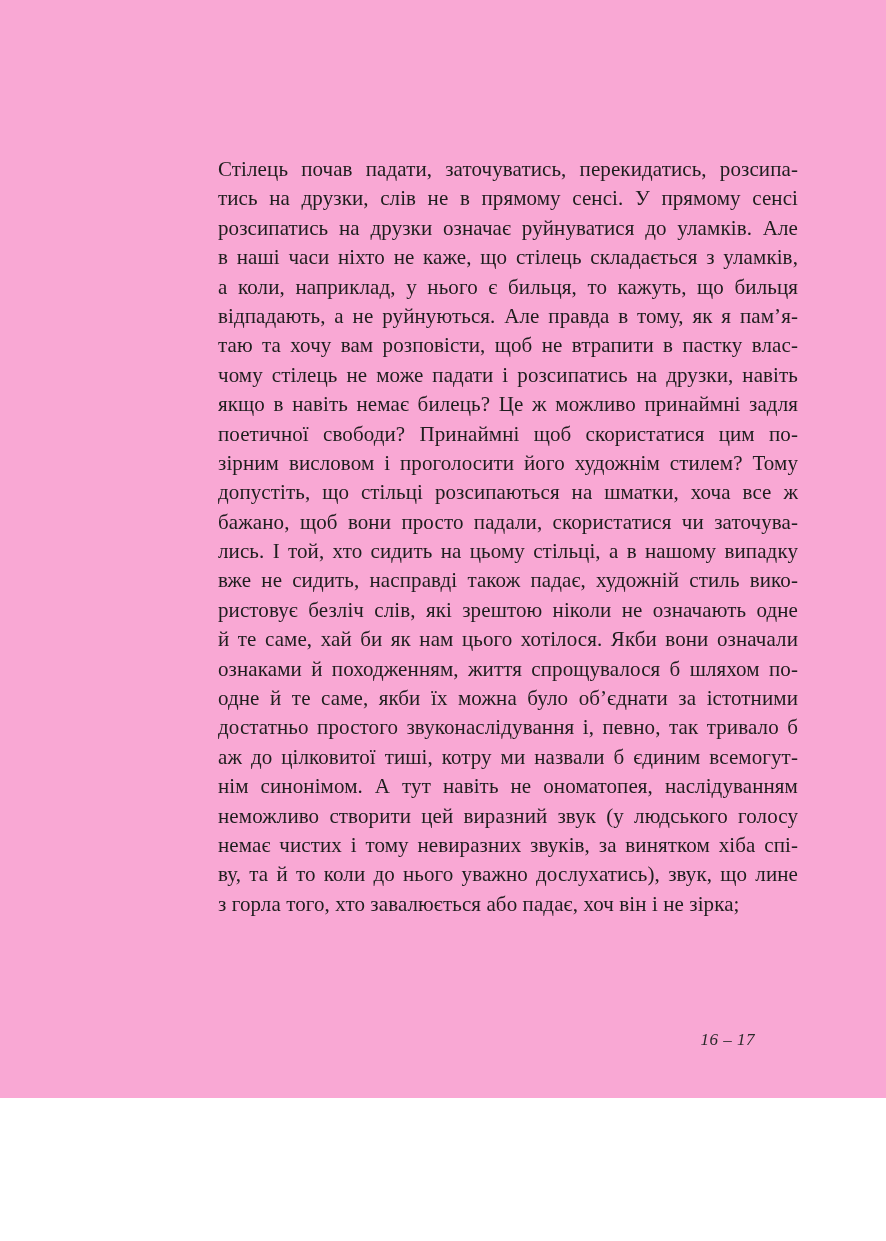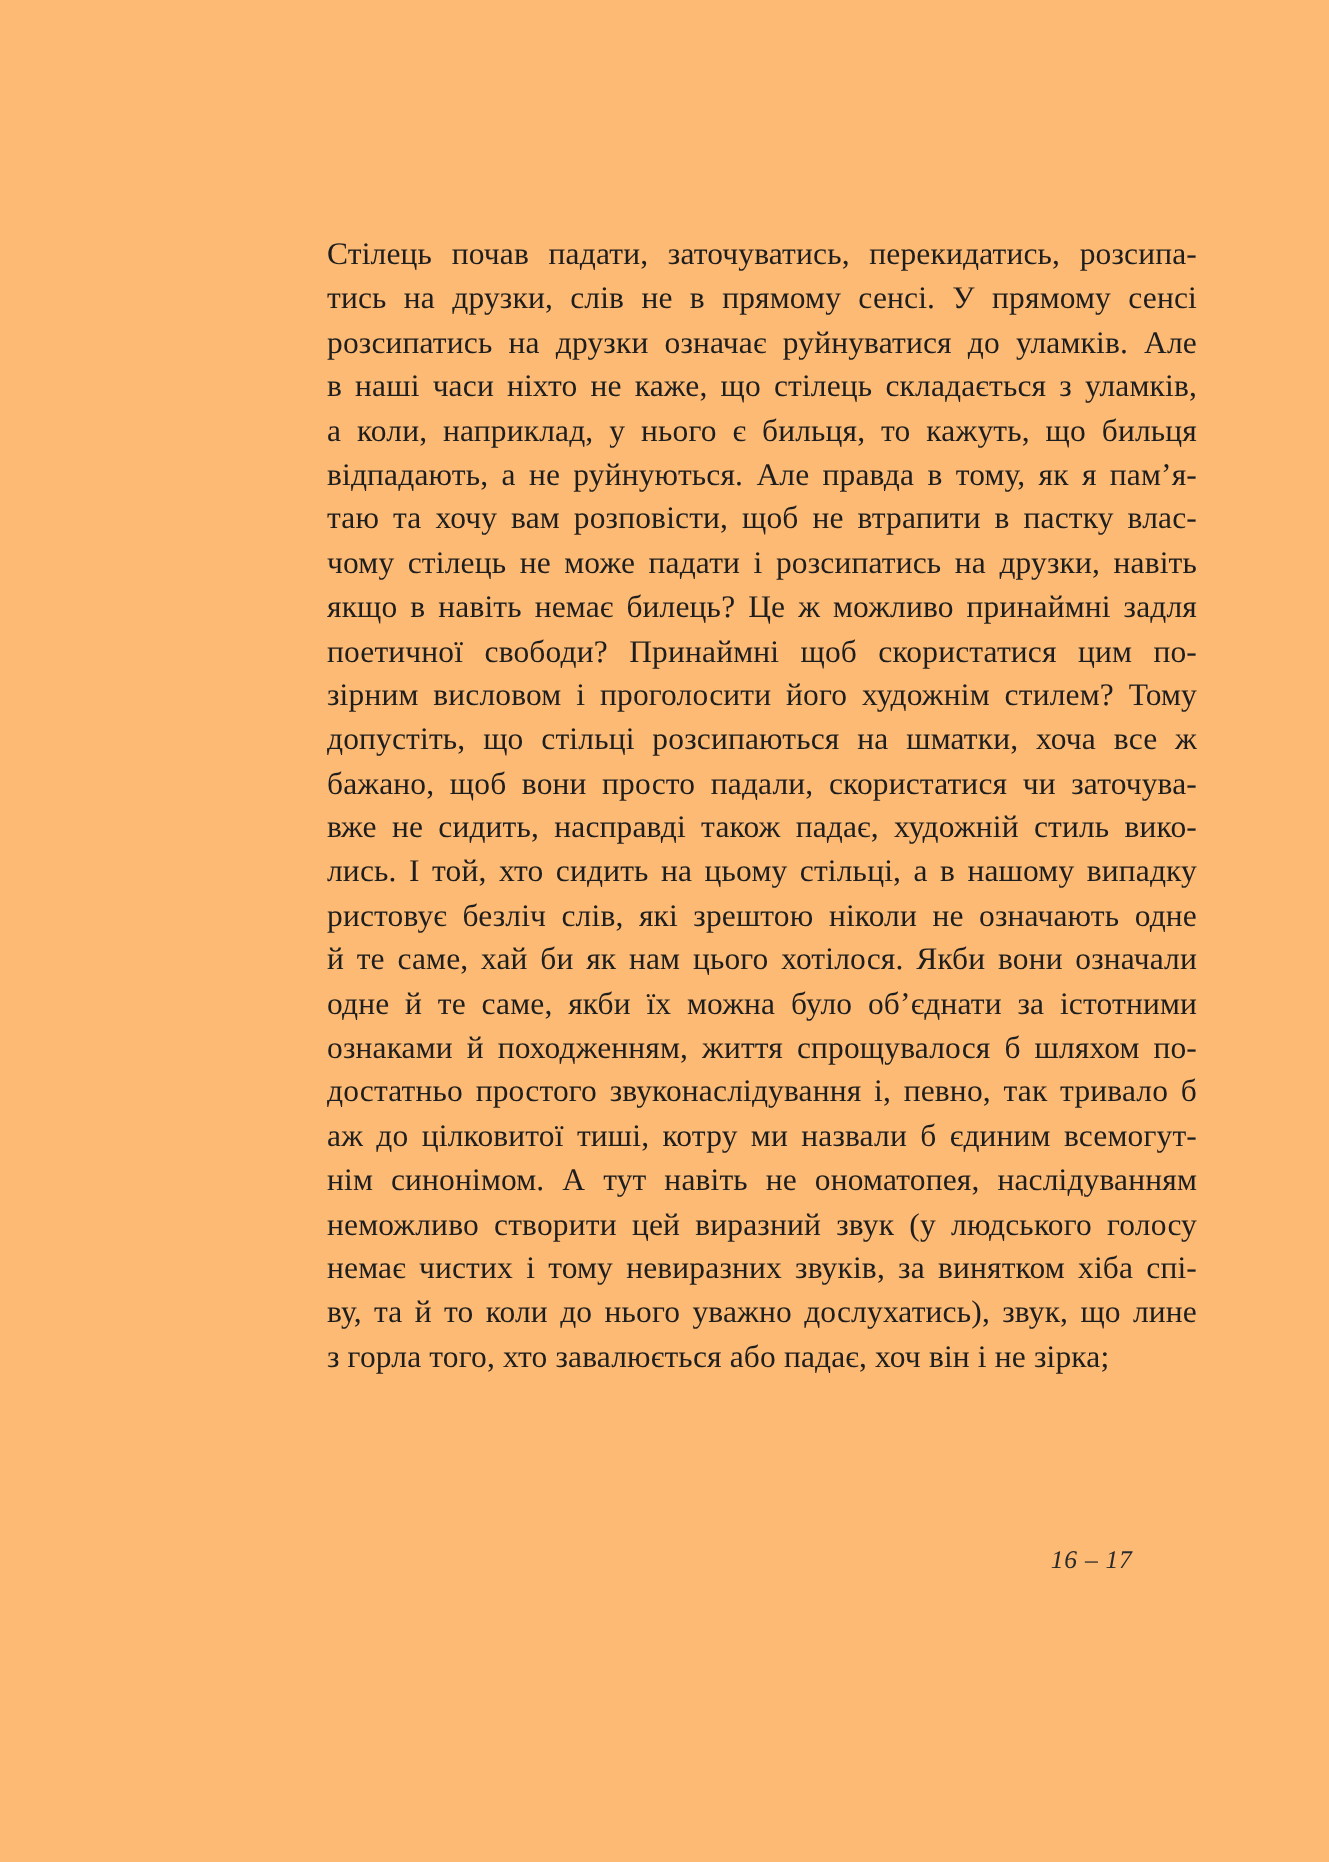--- a/index.html
+++ b/index.html
@@ -10,8 +10,8 @@
   .book-page {
     position: relative;
     width: 886px;
-    height: 1241px;
-    background: #fdba74;
+    height: 1098px;
+    background: #f9a8d4;
     overflow: hidden;
     font-family: "Liberation Serif", "DejaVu Serif", serif;
     color: #1e1e1e;

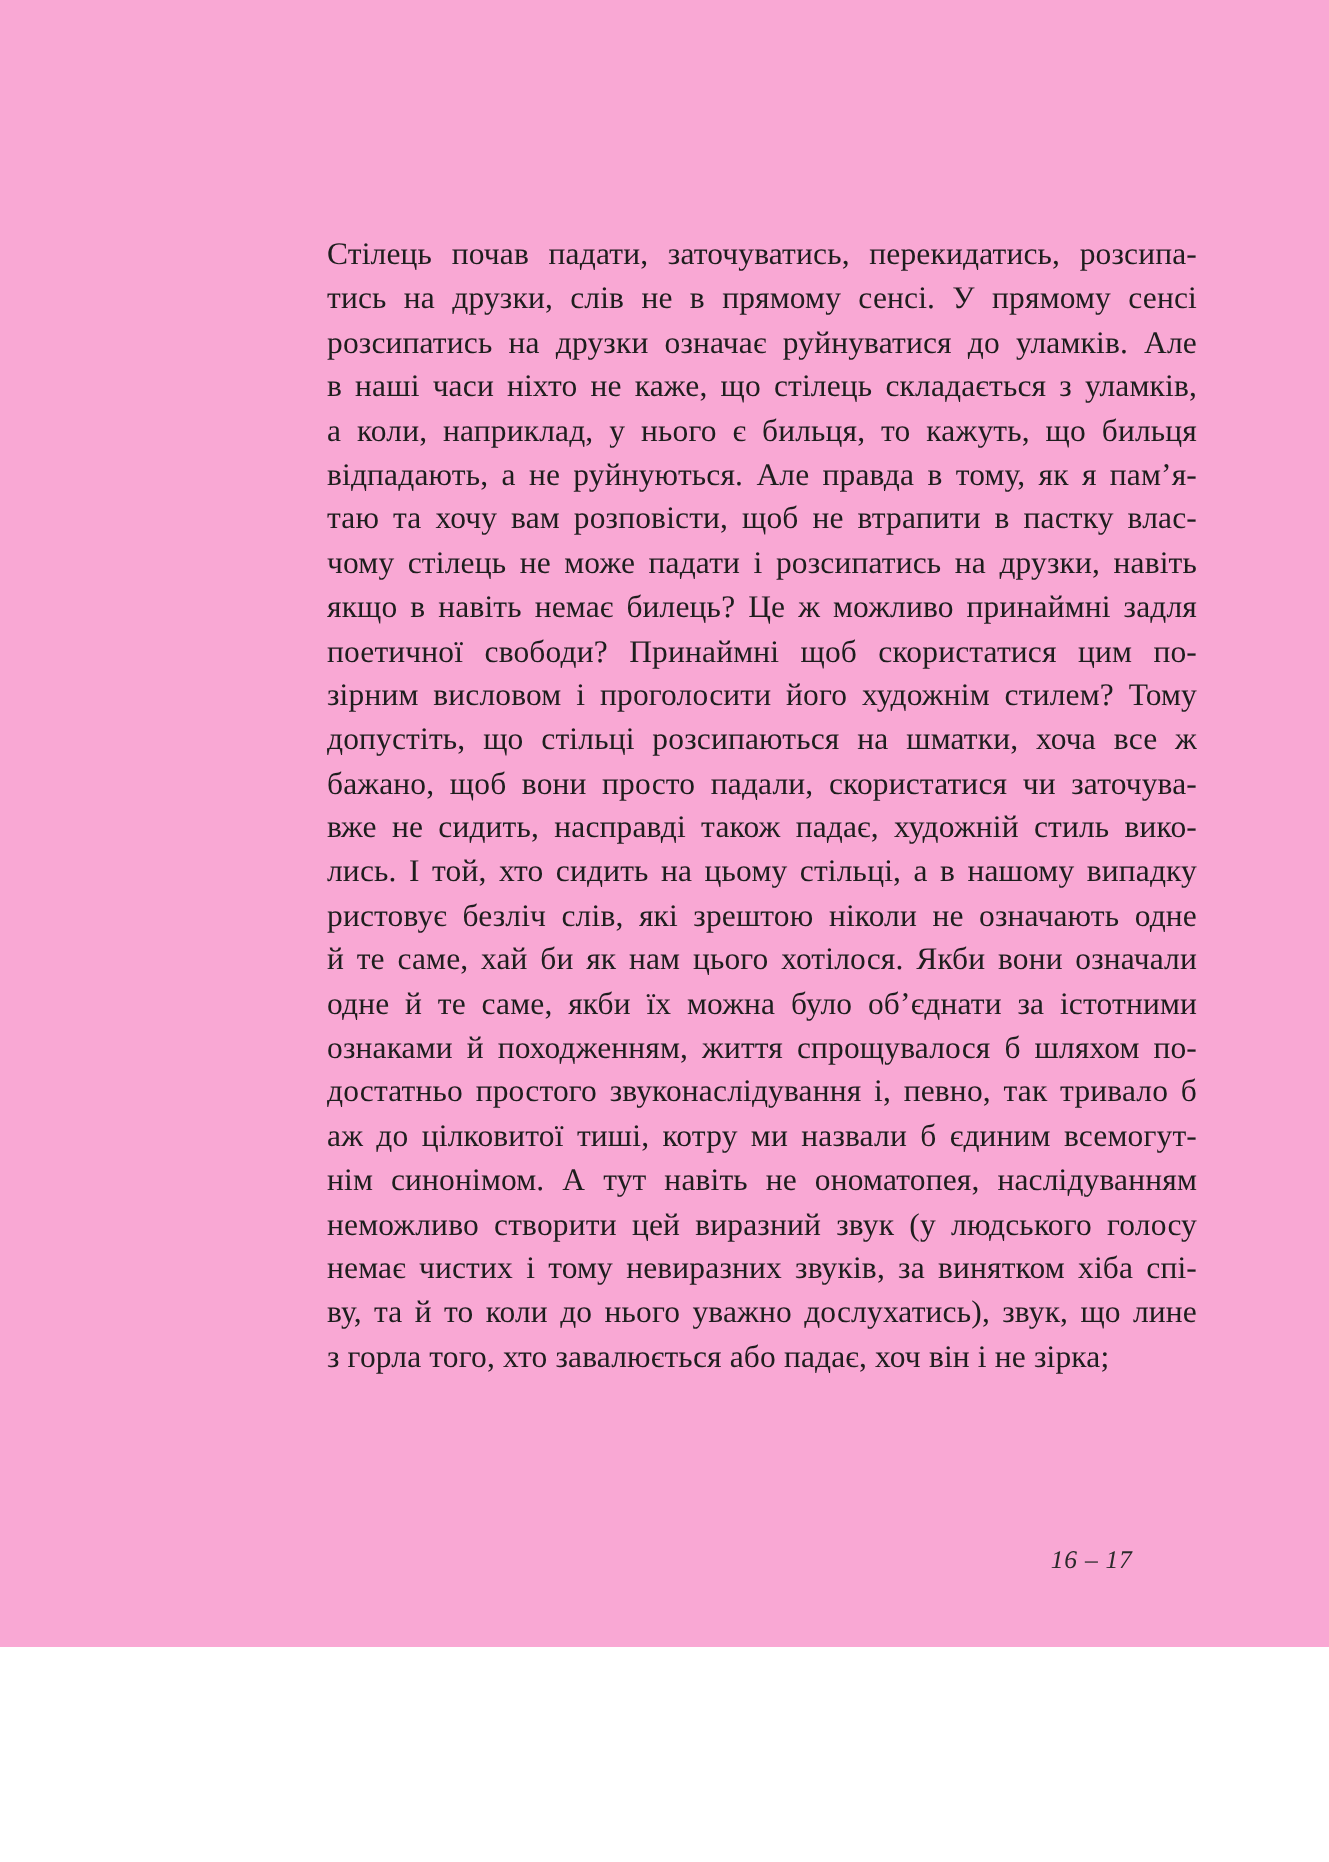--- a/index.html
+++ b/index.html
@@ -63,8 +63,8 @@
     <div class="text-line">зірним висловом і проголосити його художнім стилем? Тому</div>
     <div class="text-line">допустіть, що стільці розсипаються на шматки, хоча все ж</div>
     <div class="text-line">бажано, щоб вони просто падали, скористатися чи заточува-</div>
+    <div class="text-line">лись. І той, хто сидить на цьому стільці, а в нашому випадку</div>
     <div class="text-line">вже не сидить, насправді також падає, художній стиль вико-</div>
-    <div class="text-line">лись. І той, хто сидить на цьому стільці, а в нашому випадку</div>
     <div class="text-line">ристовує безліч слів, які зрештою ніколи не означають одне</div>
     <div class="text-line">й те саме, хай би як нам цього хотілося. Якби вони означали</div>
     <div class="text-line">одне й те саме, якби їх можна було об’єднати за істотними</div>

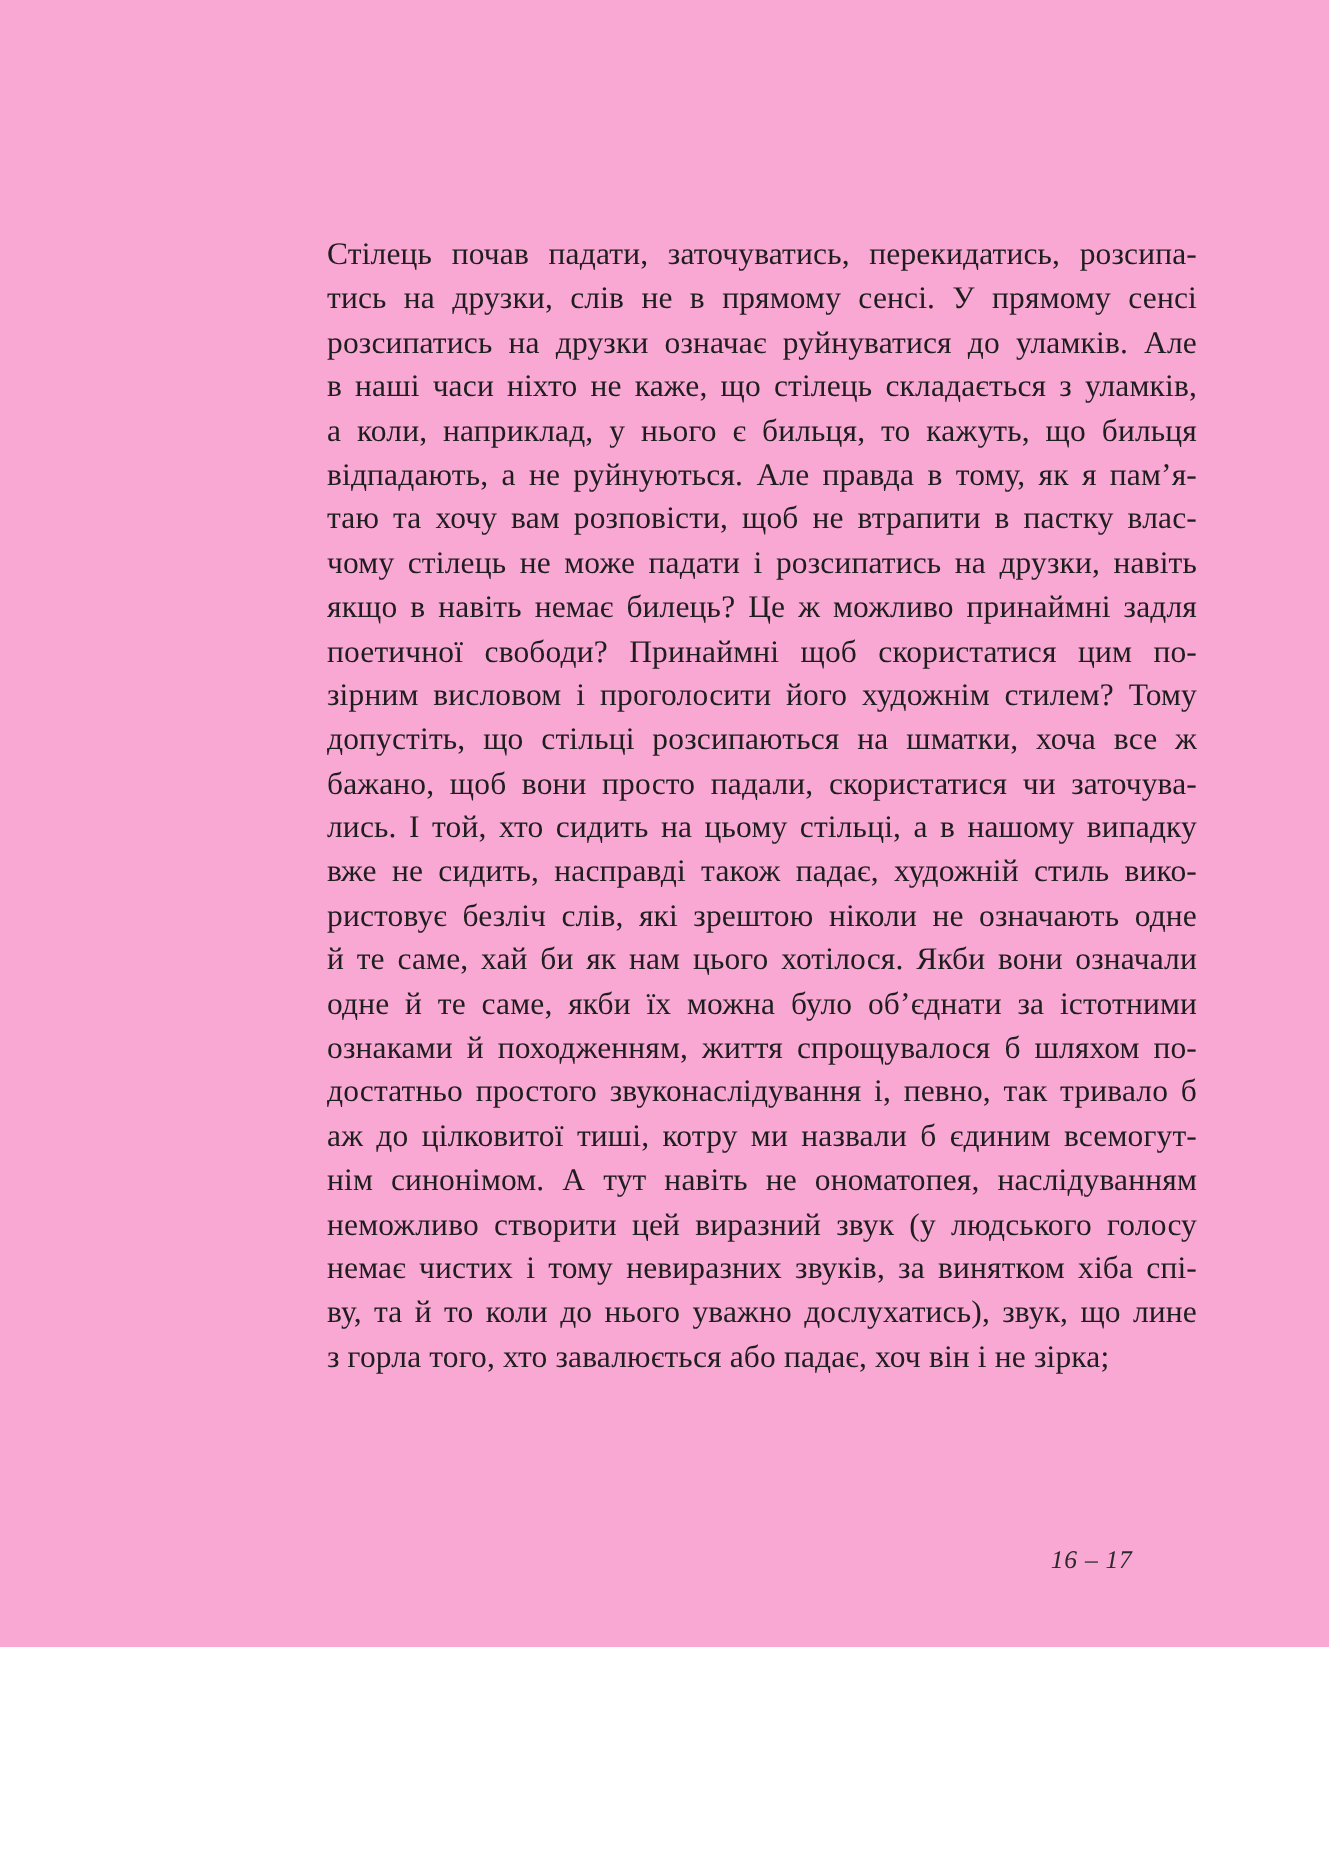--- a/index.html
+++ b/index.html
@@ -67,8 +67,8 @@
     <div class="text-line">вже не сидить, насправді також падає, художній стиль вико-</div>
     <div class="text-line">ристовує безліч слів, які зрештою ніколи не означають одне</div>
     <div class="text-line">й те саме, хай би як нам цього хотілося. Якби вони означали</div>
+    <div class="text-line">ознаками й походженням, життя спрощувалося б шляхом по-</div>
     <div class="text-line">одне й те саме, якби їх можна було об’єднати за істотними</div>
-    <div class="text-line">ознаками й походженням, життя спрощувалося б шляхом по-</div>
     <div class="text-line">достатньо простого звуконаслідування і, певно, так тривало б</div>
     <div class="text-line">аж до цілковитої тиші, котру ми назвали б єдиним всемогут-</div>
     <div class="text-line">нім синонімом. А тут навіть не ономатопея, наслідуванням</div>

